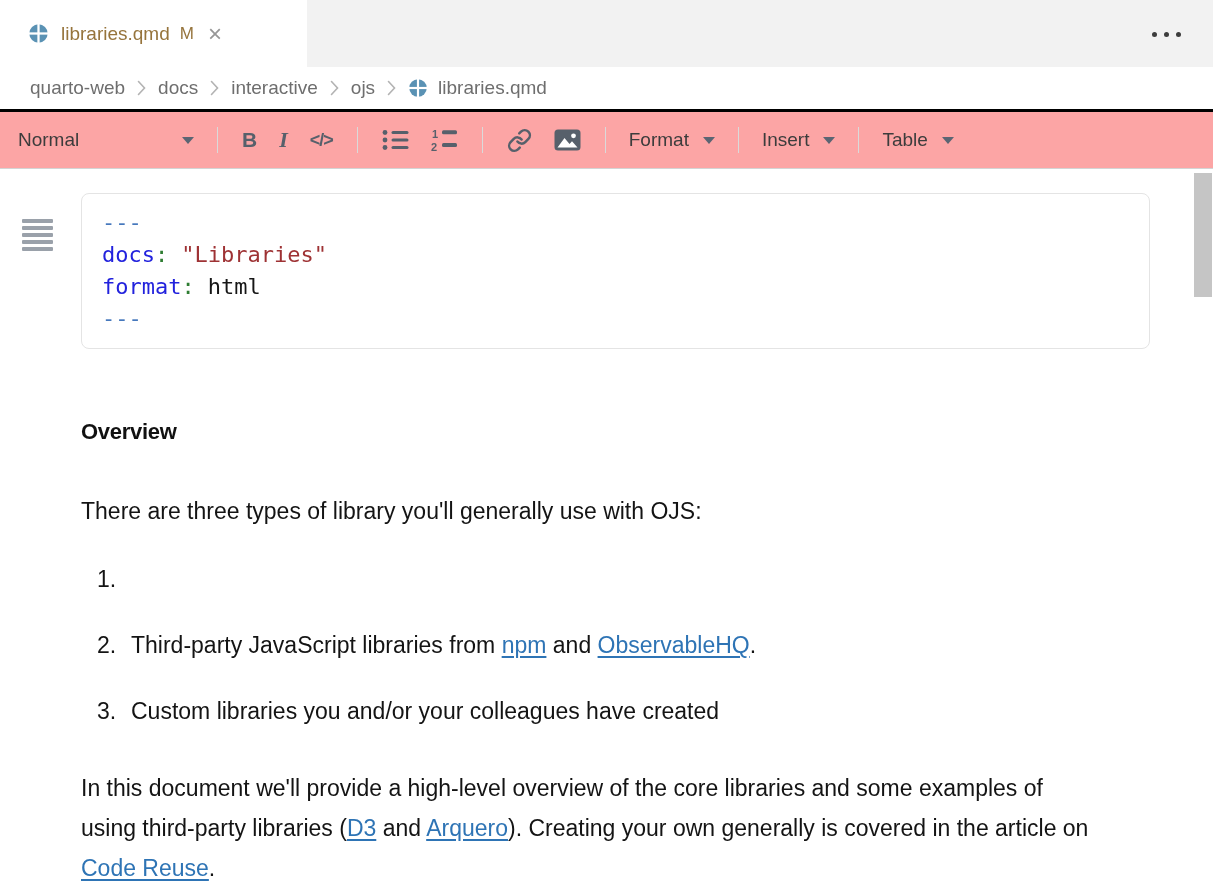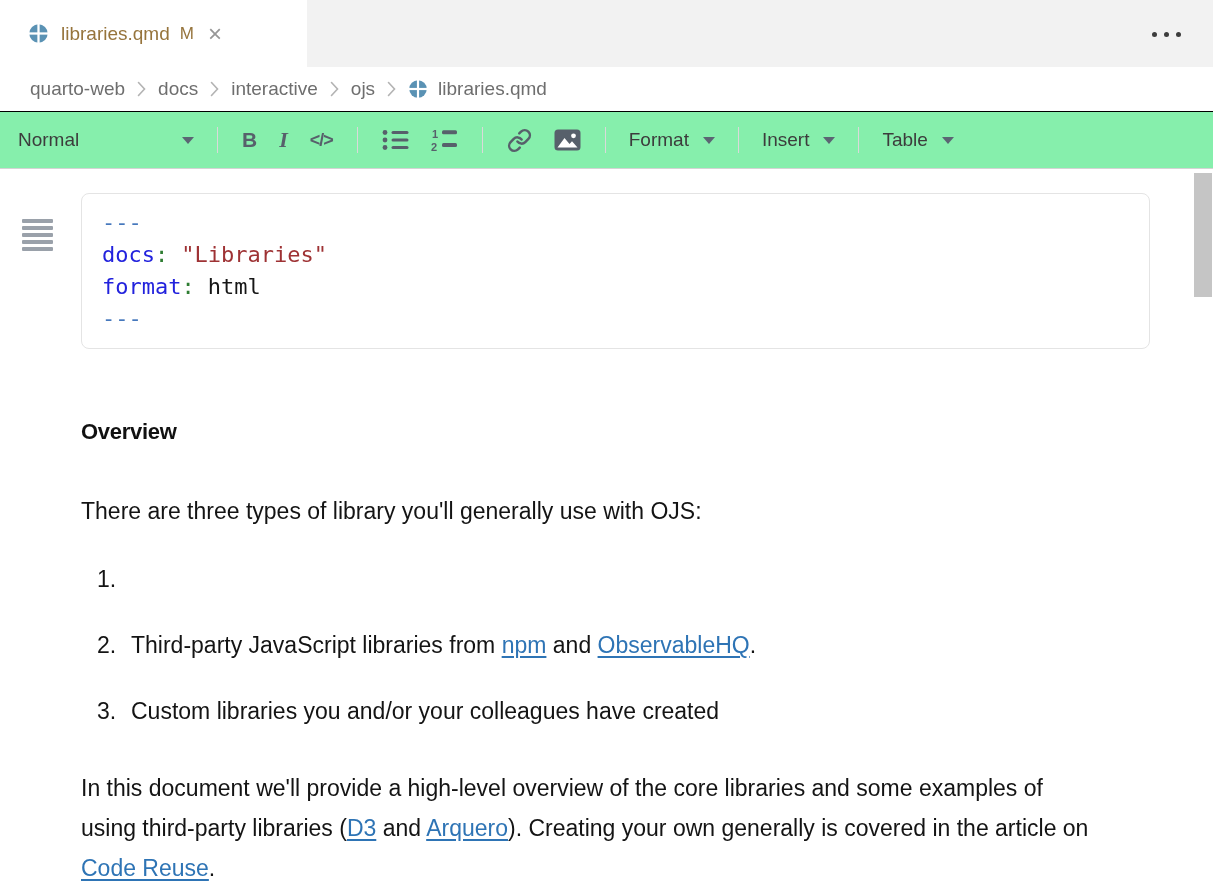--- a/index.html
+++ b/index.html
@@ -20,7 +20,7 @@
   .more-btn i{width:5px;height:5px;border-radius:50%;background:#3d3d3d;display:block;}
 
   
-  .breadcrumb{height:45px;background:#fff;border-bottom:1px solid #000000;display:flex;align-items:center;padding-left:30px;font-size:19px;color:#6e6e6e;box-sizing:border-box;}
+  .breadcrumb{height:45px;background:#fff;border-bottom:3px solid #000000;display:flex;align-items:center;padding-left:30px;font-size:19px;color:#6e6e6e;box-sizing:border-box;}
   .crumb{cursor:pointer;white-space:nowrap;}
   .crumb-sep{margin:0 11px;display:flex;align-items:center;}
   .crumb-icon{margin:0 10px 0 0;display:flex;align-items:center;}

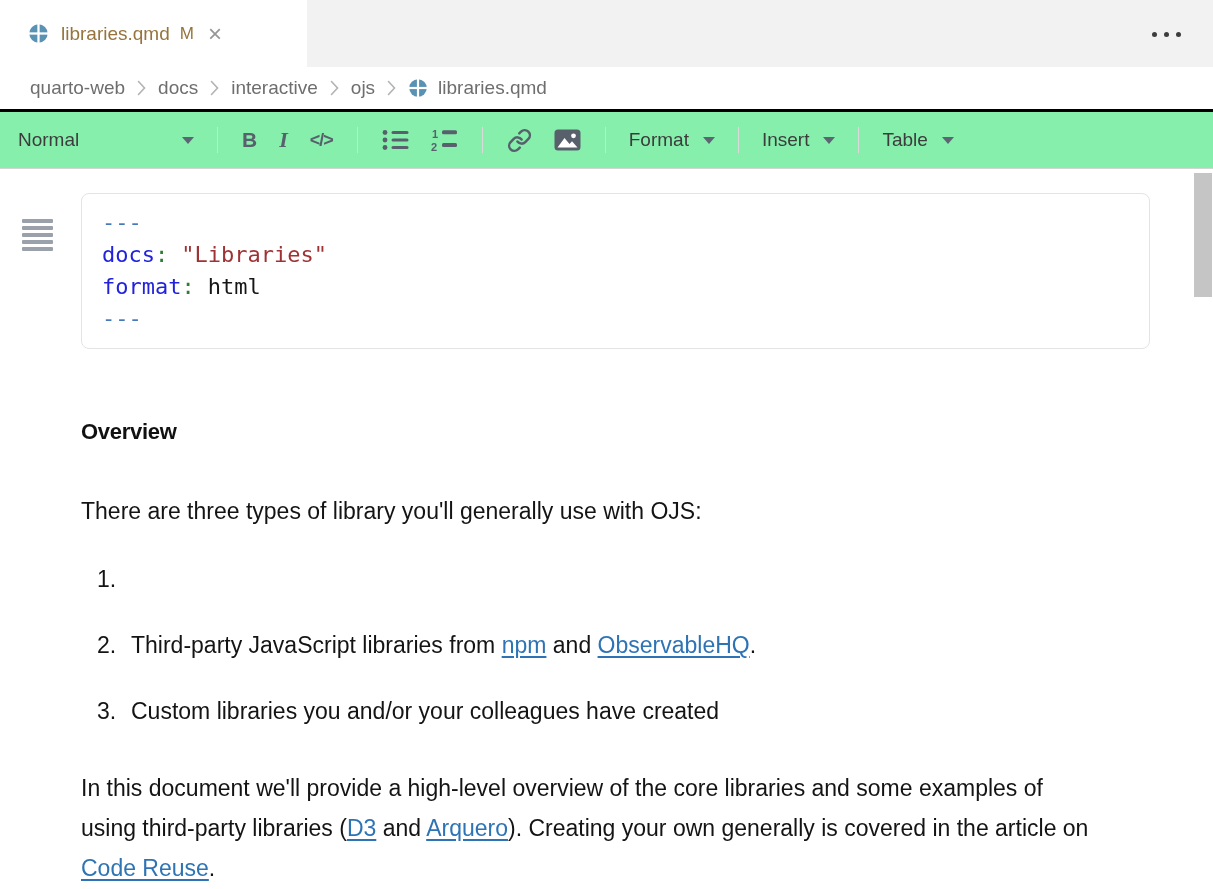--- a/index.html
+++ b/index.html
@@ -26,7 +26,7 @@
   .crumb-icon{margin:0 10px 0 0;display:flex;align-items:center;}
 
   
-  .toolbar{height:57px;background:#86efac;border-bottom:1px solid #d4d4d4;display:flex;align-items:center;padding-left:14px;box-sizing:border-box;color:#3f3f3f;}
+  .toolbar{height:57px;background:#fca5a5;border-bottom:1px solid #d4d4d4;display:flex;align-items:center;padding-left:14px;box-sizing:border-box;color:#3f3f3f;}
   .style-select{display:flex;align-items:center;justify-content:space-between;width:176px;padding:4px 10px 4px 4px;cursor:pointer;}
   .style-select .label{font-size:19px;color:#3c3c3c;}
   .caret{width:0;height:0;border-left:6px solid transparent;border-right:6px solid transparent;border-top:7px solid #5b6573;}

